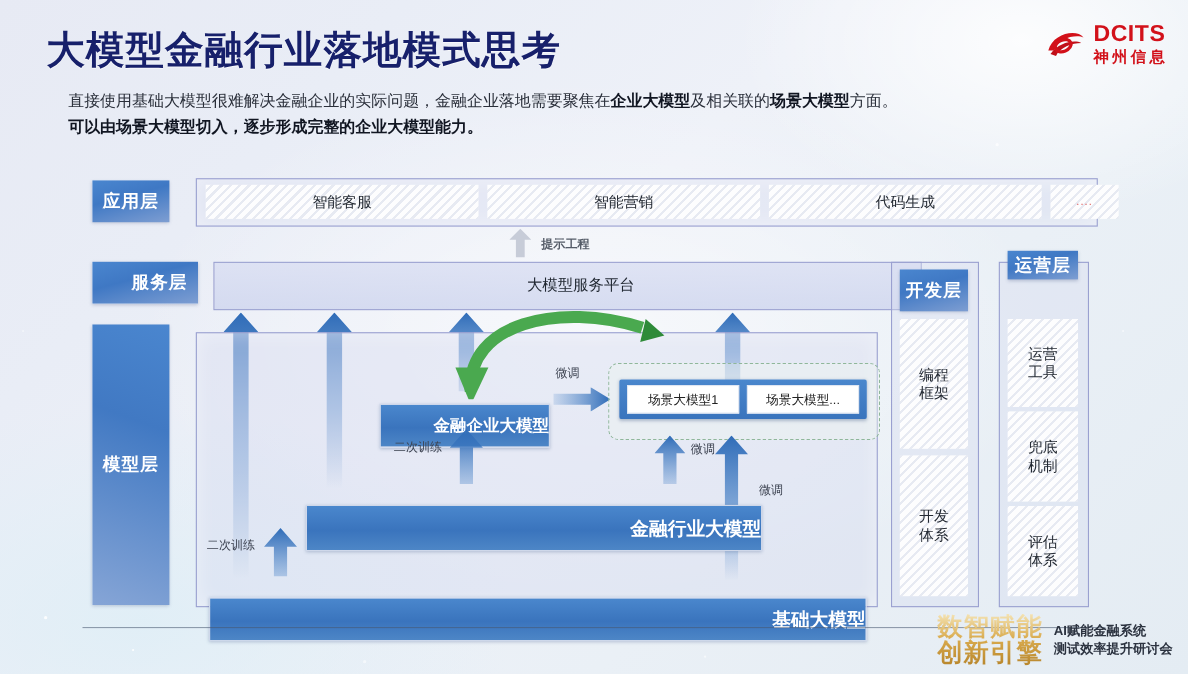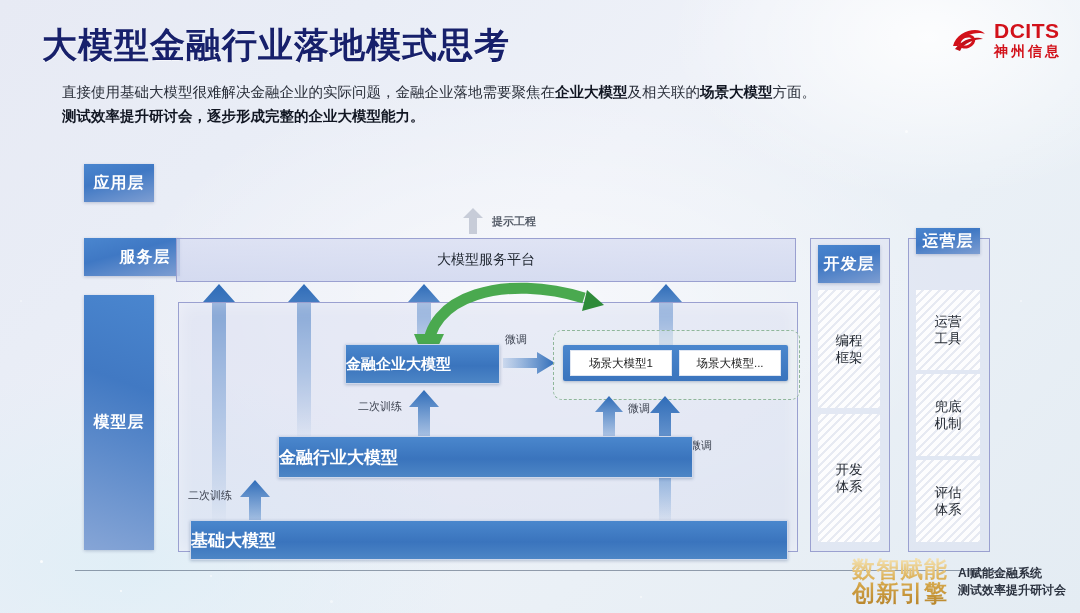--- a/index.html
+++ b/index.html
@@ -115,7 +115,7 @@
 
 <div class="subtitle">
   <span>直接使用基础大模型很难解决金融企业的实际问题，金融企业落地需要聚焦在</span><b>企业大模型</b><span>及相关联的</span><b>场景大模型</b><span>方面。</span>
-  <div class="sub-line2">测试效率提升研讨会，逐步形成完整的企业大模型能力。</div>
+  <div class="sub-line2">可以由场景大模型切入，逐步形成完整的企业大模型能力。</div>
 </div>
 
 <div class="logo">

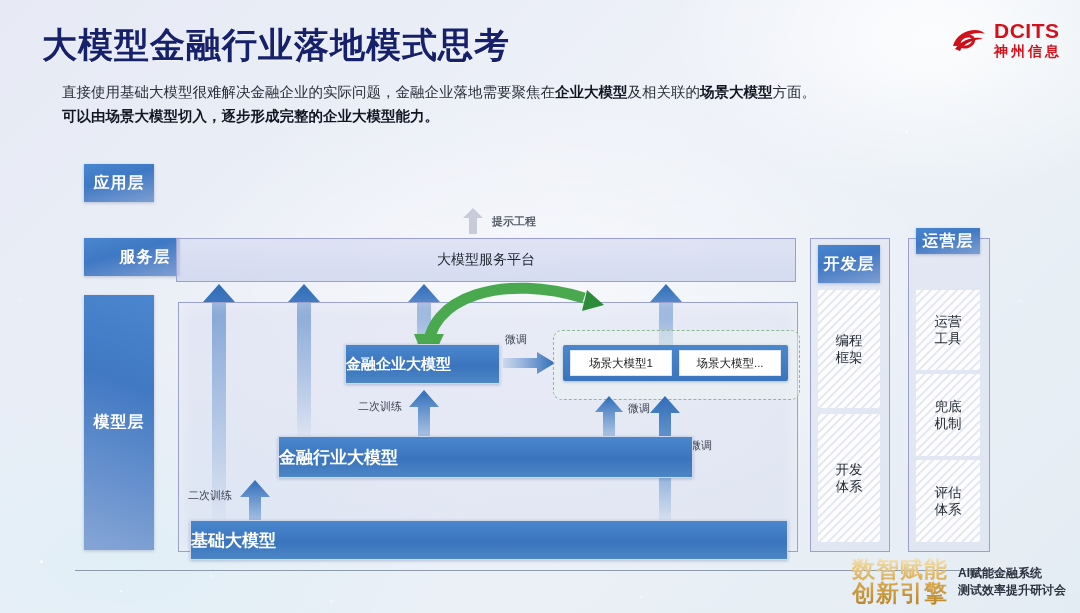--- a/index.html
+++ b/index.html
@@ -145,6 +145,20 @@
     <span>模型层</span>
   </div>
 
+  <div class="panel" style="left:178px;top:12px;width:818px;height:42px;">
+    <div class="hatch app-cell" style="left:8px;top:5px;width:248px;">
+      <span>智能客服</span>
+    </div>
+    <div class="hatch app-cell" style="left:264px;top:5px;width:248px;">
+      <span>智能营销</span>
+    </div>
+    <div class="hatch app-cell" style="left:520px;top:5px;width:248px;">
+      <span>代码生成</span>
+    </div>
+    <div class="hatch app-cell" style="left:776px;top:5px;width:62px;color:#e0605f;font-size:10px;letter-spacing:1px;">
+      <span>....</span>
+    </div>
+  </div>
 
   <div class="arrow-up" style="left:463px;top:58px;">
     <svg width="20" height="26" viewBox="0 0 20 26">

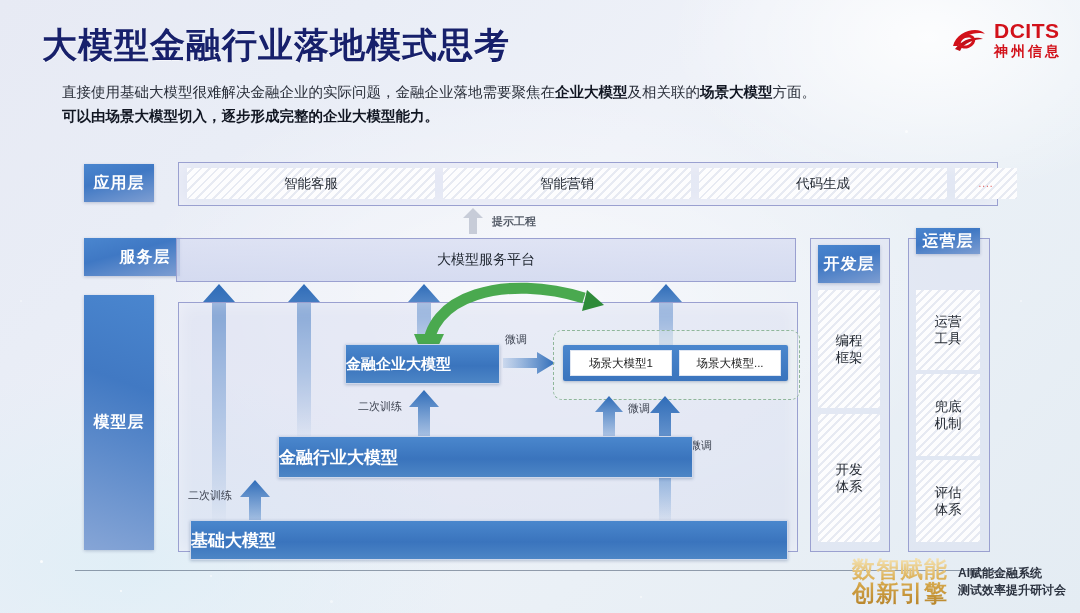--- a/index.html
+++ b/index.html
@@ -167,7 +167,7 @@
   </div>
   <div class="lbl" style="left:492px;top:64px;font-size:11px;color:#555c68;font-weight:bold;">提示工程</div>
 
-  <div class="svc-box" style="left:176px;top:88px;width:618px;height:42px;">
+  <div class="svc-box" style="left:194px;top:88px;width:618px;height:42px;padding-left:24px;">
     <span>大模型服务平台</span>
   </div>
 

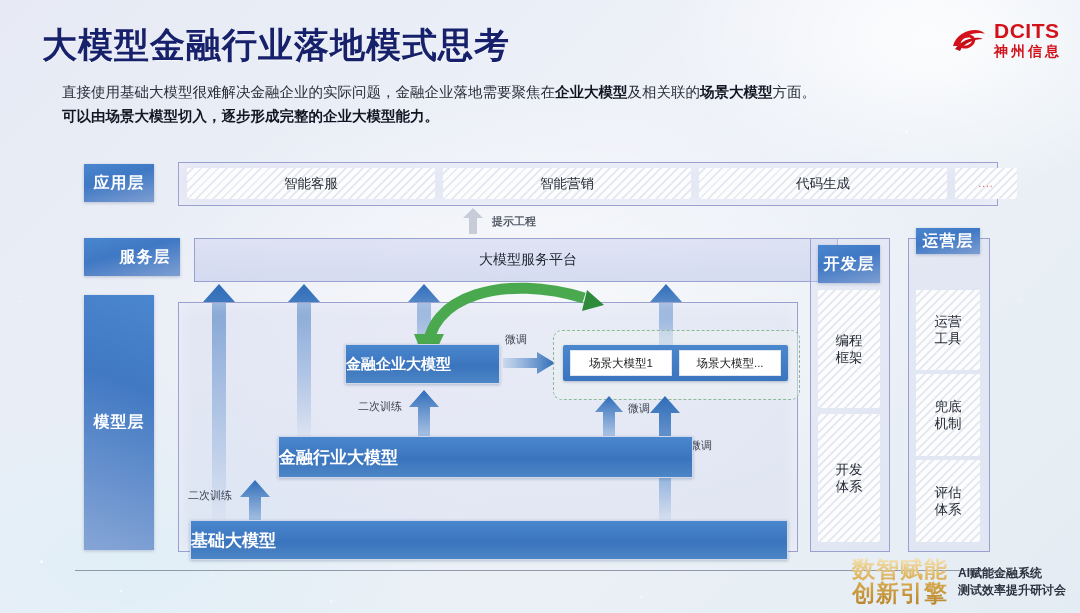--- a/index.html
+++ b/index.html
@@ -64,9 +64,9 @@
   }
 
   .blue-box{
-    position:absolute;display:flex;align-items:center;justify-content:flex-start;
+    position:absolute;display:flex;align-items:center;justify-content:flex-end;
     color:#fff;font-weight:bold;background:linear-gradient(180deg,#4a87cd 0%,#3a74bd 55%,#4d86c6 100%);
-    border:1px solid #cfd8ea;box-shadow:0 1px 3px rgba(30,60,110,.28);
+    border:1px solid #cfd8ea;box-shadow:0 1px 3px rgba(30,60,110,.28);margin-top:23px;
   }
   .scene-wrap{
     position:absolute;border:1px dashed #8fb79a;border-radius:9px;

